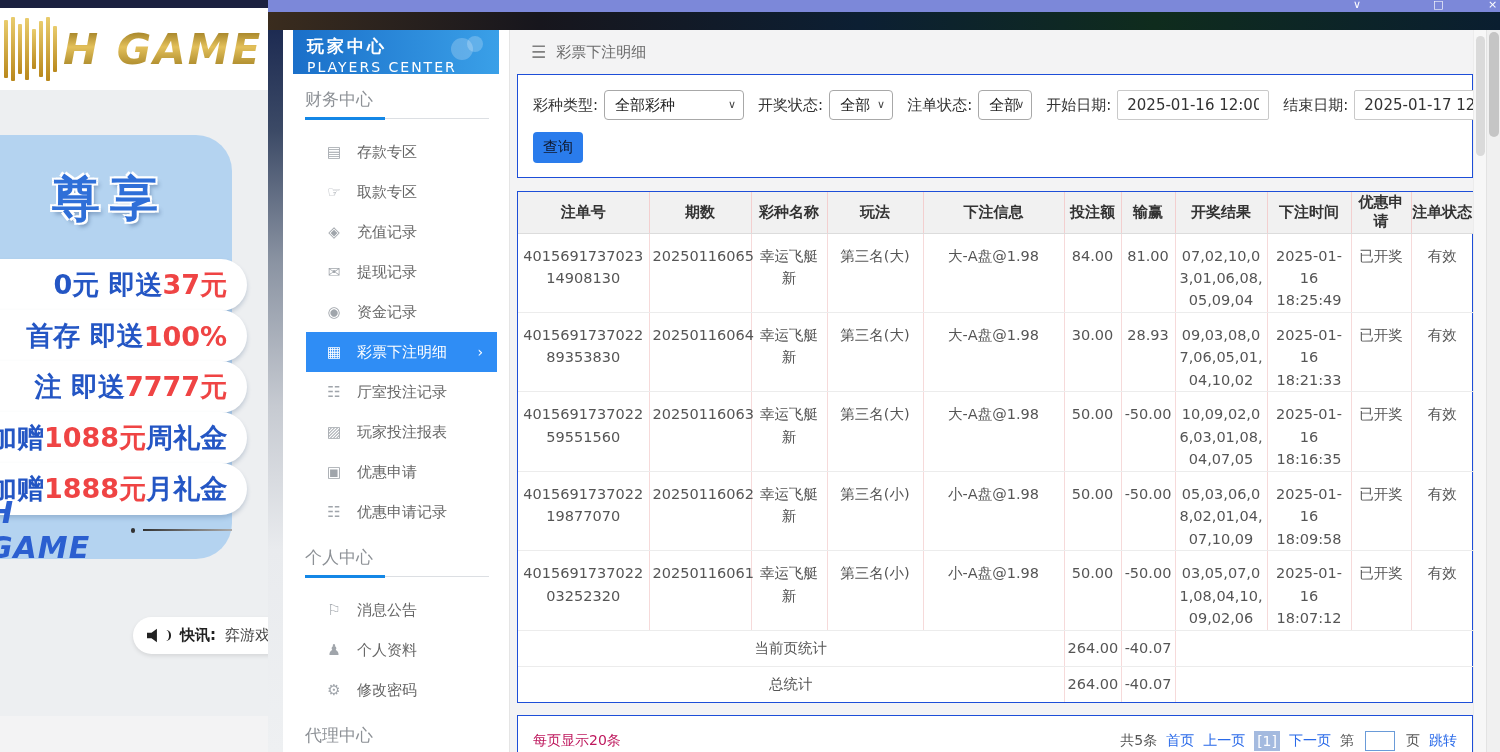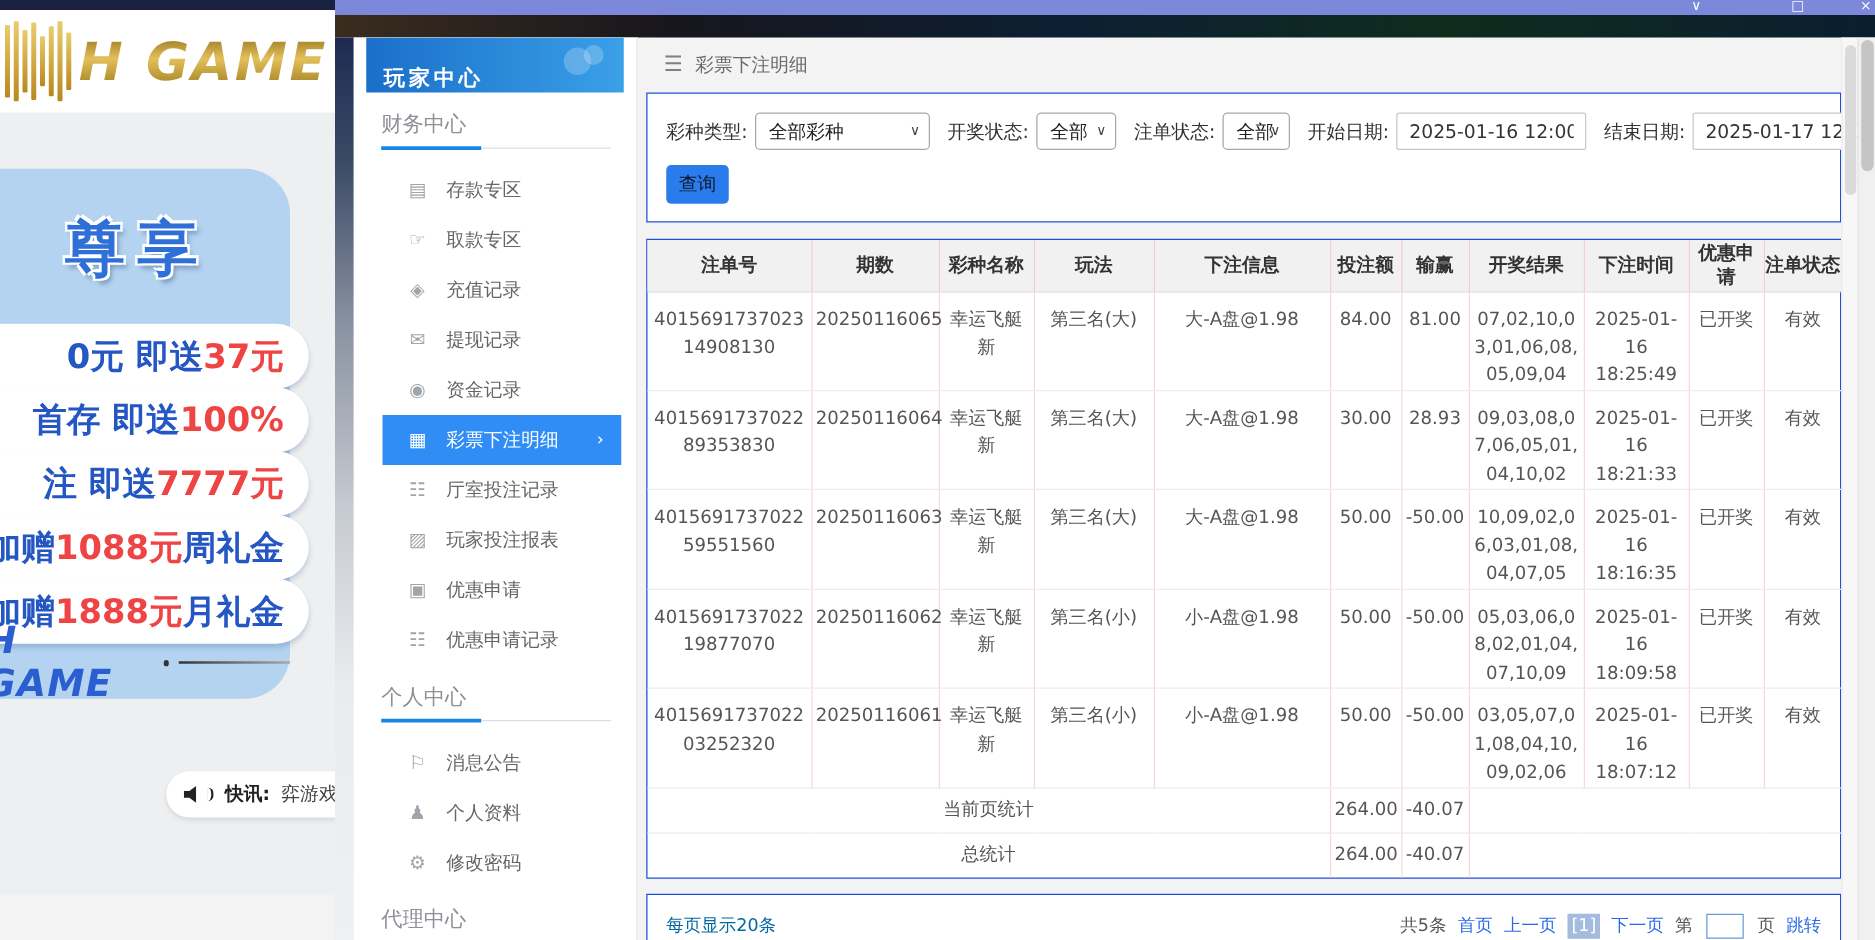--- a/index.html
+++ b/index.html
@@ -45,7 +45,7 @@
 
   
   .sidebar { position:absolute; left:15px; top:30px; width:227px; height:722px; background:#fff; border-right:1px solid #e5e5e5; overflow:hidden; }
-  .sb-header { margin:0 10px; height:44px; background:linear-gradient(90deg,#1a6fc9,#3aa0e8); color:#fff; padding:21px 14px; position:relative; overflow:hidden; }
+  .sb-header { margin:0 10px; height:44px; background:linear-gradient(90deg,#1a6fc9,#3aa0e8); color:#fff; padding:5px 14px; position:relative; overflow:hidden; }
   .sb-title { font-size:17px; font-weight:bold; letter-spacing:3px; }
   .sb-subtitle { font-size:14px; letter-spacing:2px; margin-top:1px; }
   .sb-decor { position:absolute; right:14px; top:6px; width:34px; height:24px; }

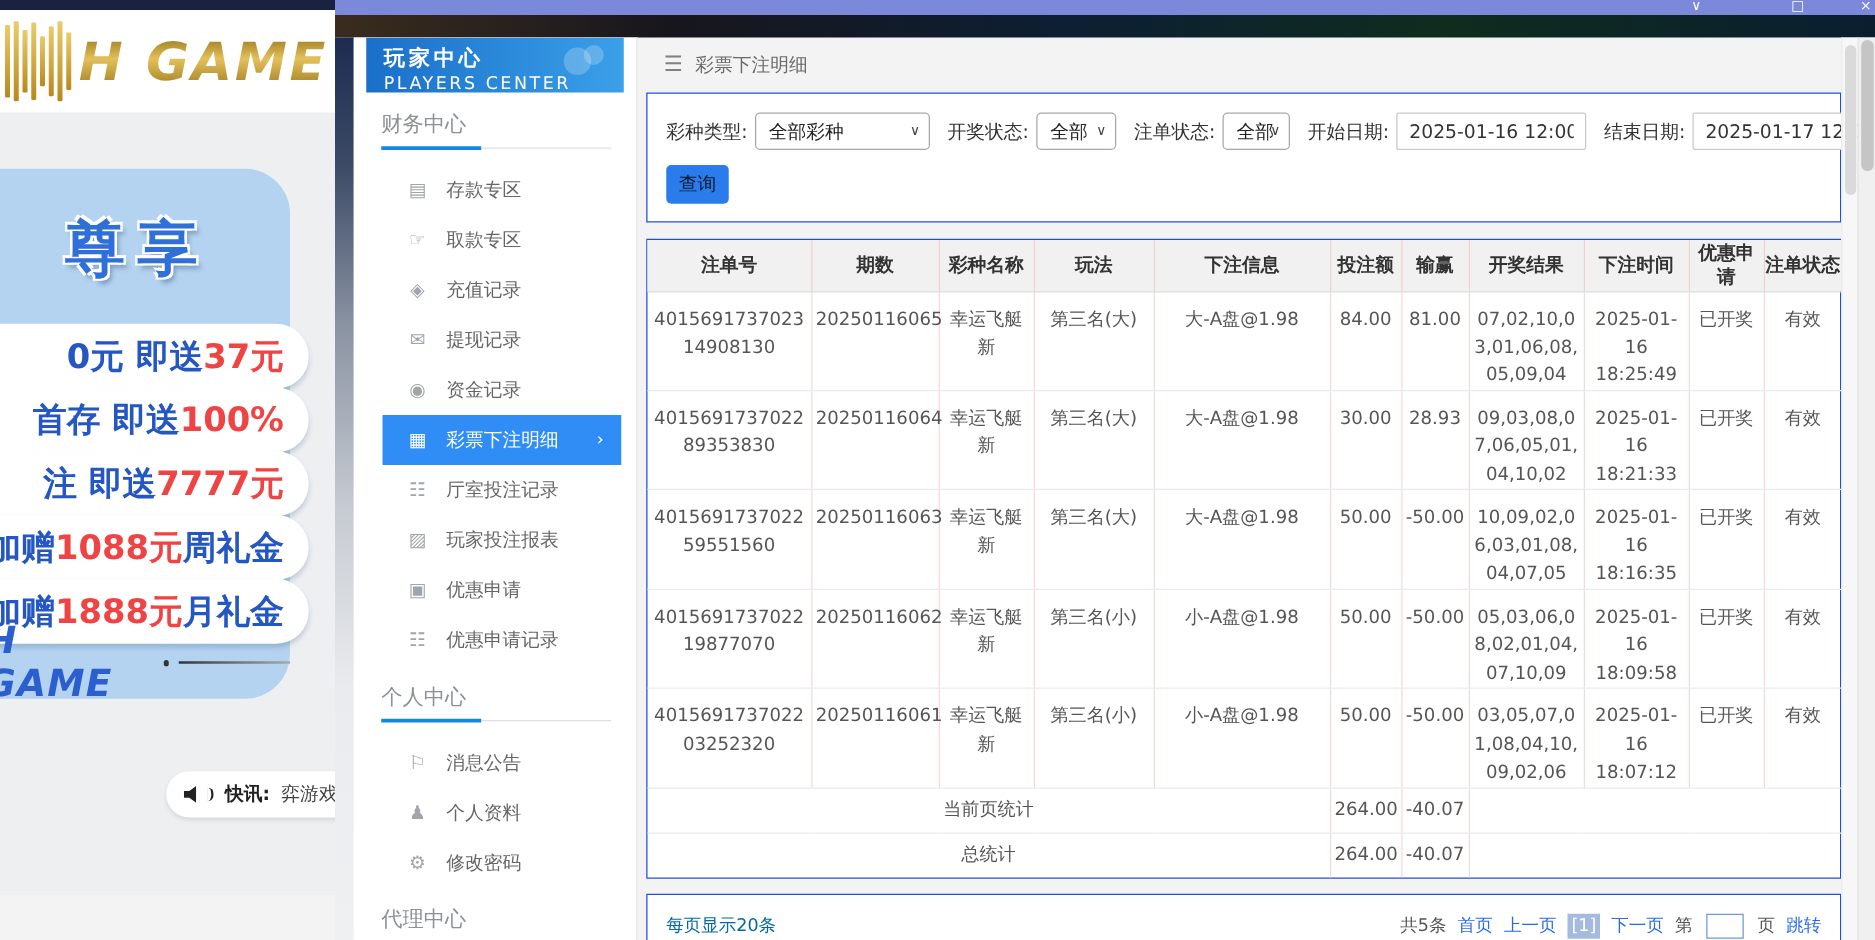--- a/index.html
+++ b/index.html
@@ -100,7 +100,7 @@
 
   
   .pagination-panel { margin-top:12px; height:52px; display:flex; align-items:center; justify-content:space-between; padding:0 15px; }
-  .pg-left { font-size:14px; color:#0369a1; }
+  .pg-left { font-size:14px; color:#be185d; }
   .pg-right { display:flex; align-items:center; gap:9px; font-size:14px; color:#555; }
   .pg-link { color:#2a6ae9; cursor:pointer; text-decoration:none; }
   .pg-current { background:#a4badf; color:#fff; padding:0 3px; height:20px; line-height:20px; font-size:14px; }

